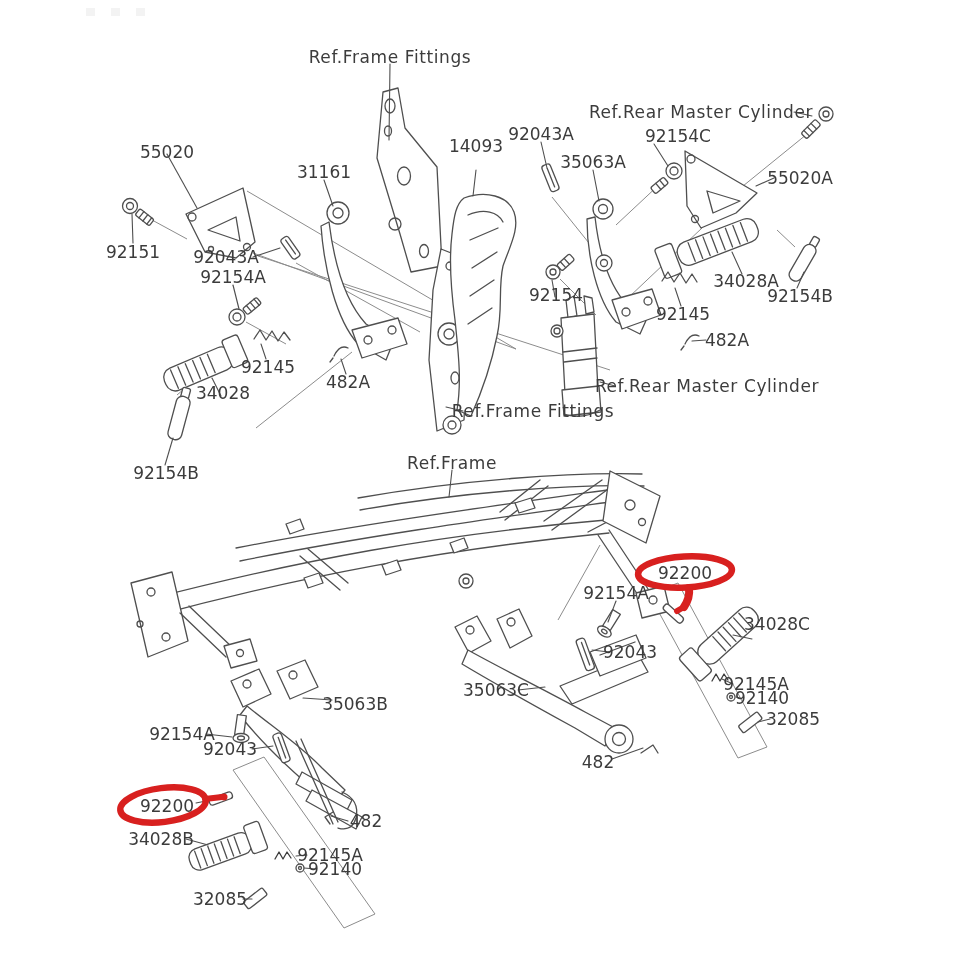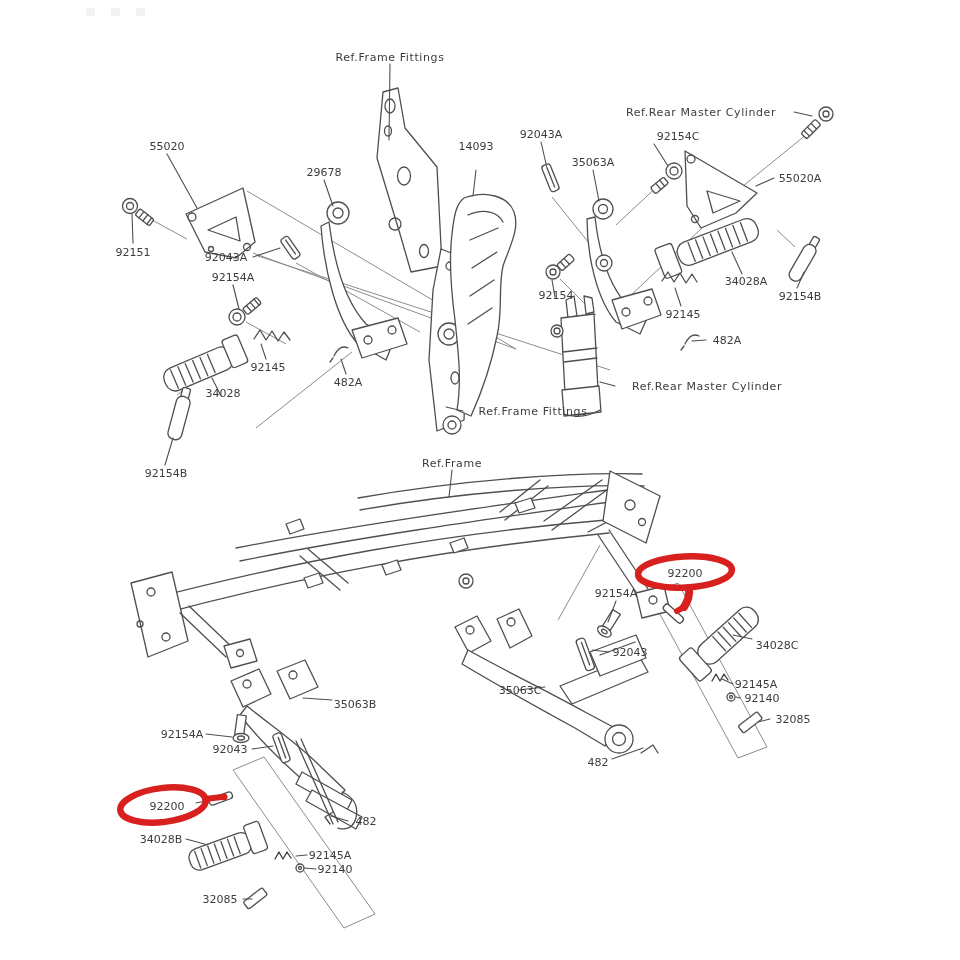--- a/index.html
+++ b/index.html
@@ -7,7 +7,7 @@
        font-family:"DejaVu Sans","Liberation Sans",sans-serif;}
   #stage{position:absolute;left:0;top:0;width:960px;height:960px;}
   svg{position:absolute;left:0;top:0;}
-  .lbl{position:absolute;transform:translate(-50%,-50%);font-size:11px;
+  .lbl{position:absolute;transform:translate(-50%,-50%);font-size:17px;
        color:#3c3c3c;white-space:nowrap;line-height:1;}
   .ref{letter-spacing:0.6px;}
   

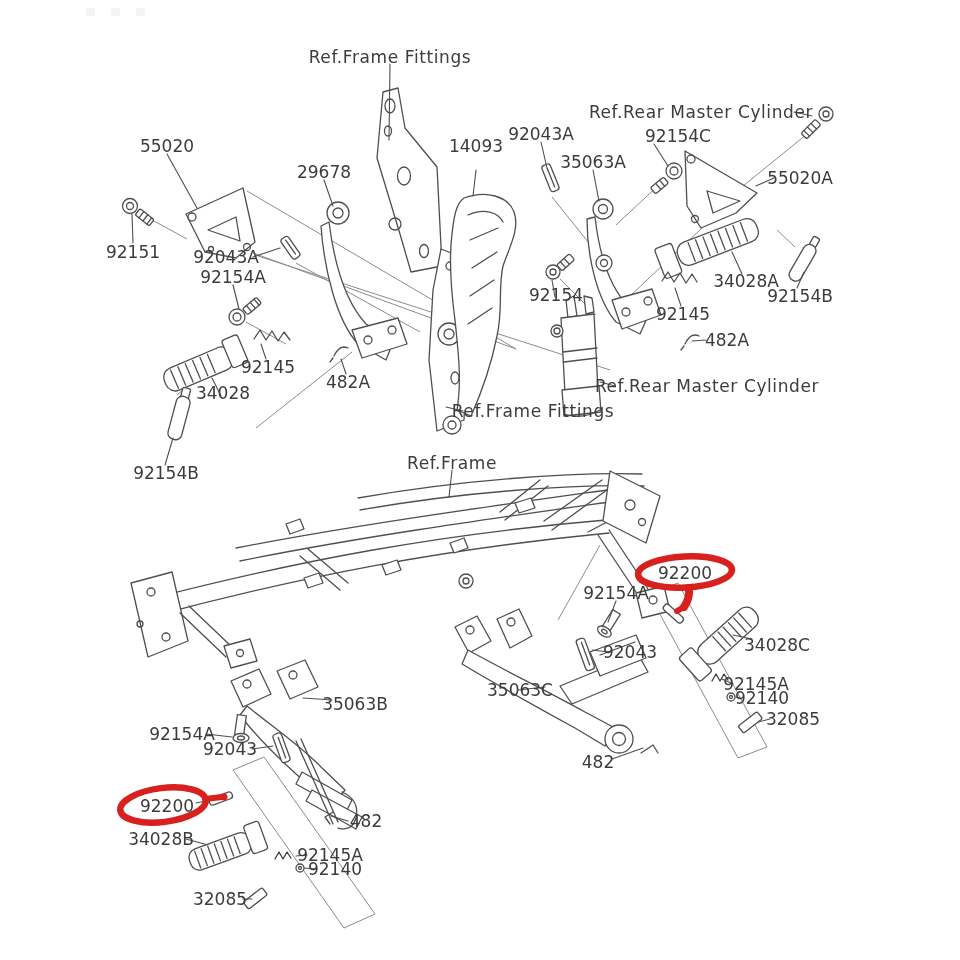--- a/index.html
+++ b/index.html
@@ -413,7 +413,7 @@
 <div class="lbl ref" style="left:701px;top:112px">Ref.Rear Master Cylinder</div>
 <div class="lbl" style="left:541px;top:134px">92043A</div>
 <div class="lbl" style="left:678px;top:136px">92154C</div>
-<div class="lbl" style="left:167px;top:146px">55020</div>
+<div class="lbl" style="left:167px;top:152px">55020</div>
 <div class="lbl" style="left:324px;top:172px">29678</div>
 <div class="lbl" style="left:476px;top:146px">14093</div>
 <div class="lbl" style="left:593px;top:162px">35063A</div>

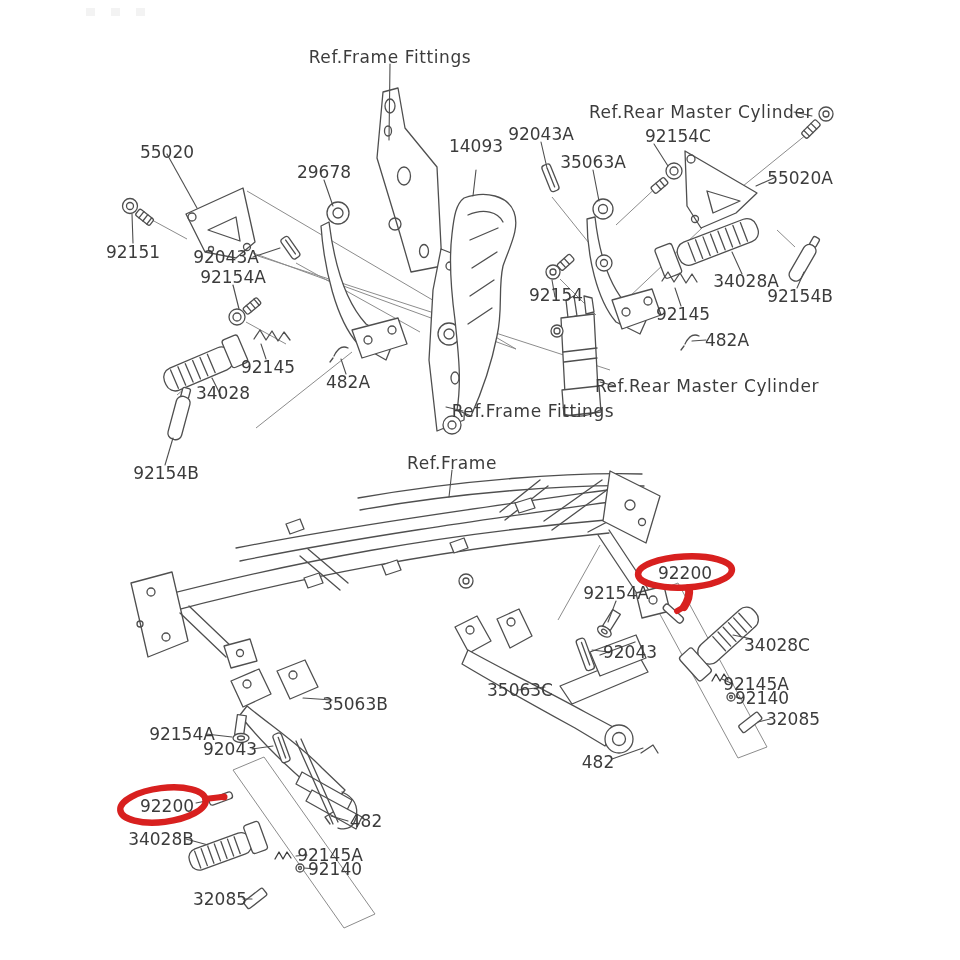--- a/index.html
+++ b/index.html
@@ -414,7 +414,7 @@
 <div class="lbl" style="left:541px;top:134px">92043A</div>
 <div class="lbl" style="left:678px;top:136px">92154C</div>
 <div class="lbl" style="left:167px;top:152px">55020</div>
-<div class="lbl" style="left:324px;top:172px">29678</div>
+<div class="lbl" style="left:324px;top:172px">31161</div>
 <div class="lbl" style="left:476px;top:146px">14093</div>
 <div class="lbl" style="left:593px;top:162px">35063A</div>
 <div class="lbl" style="left:800px;top:178px">55020A</div>

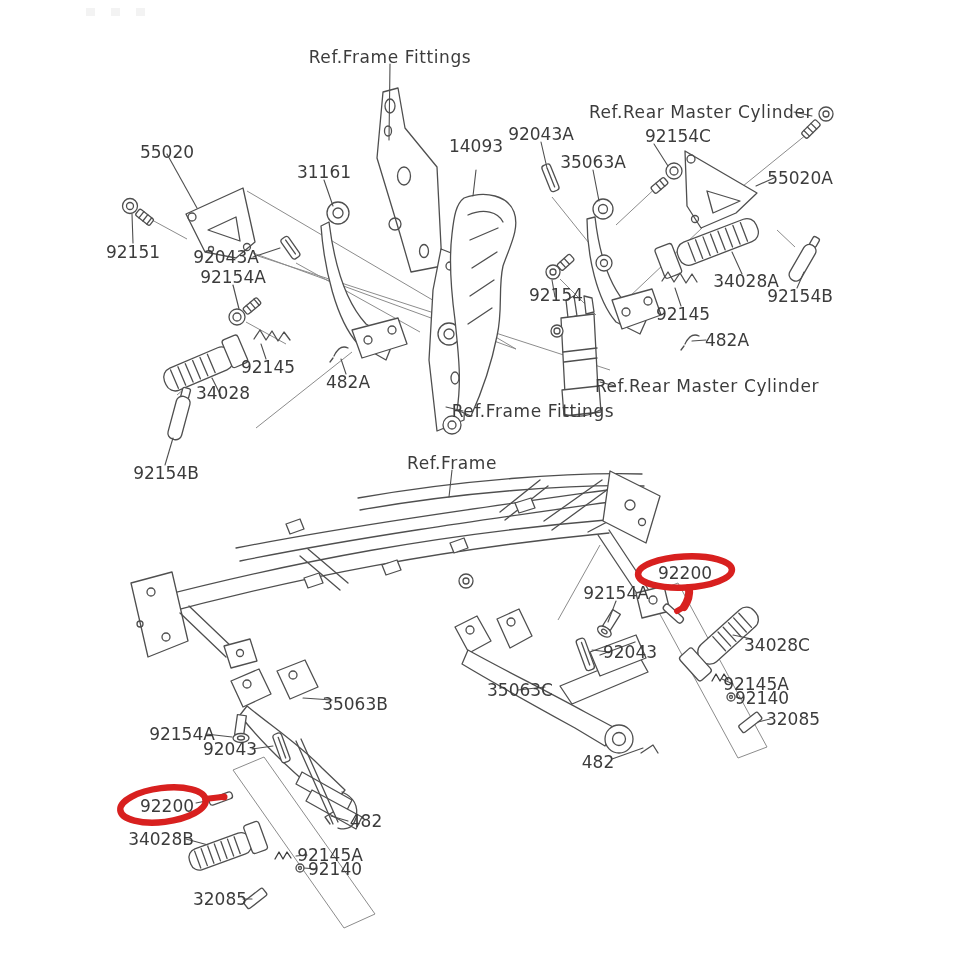--- a/index.html
+++ b/index.html
@@ -436,7 +436,7 @@
 <div class="lbl" style="left:685px;top:573px">92200</div>
 <div class="lbl" style="left:616px;top:593px">92154A</div>
 <div class="lbl" style="left:630px;top:652px">92043</div>
-<div class="lbl" style="left:777px;top:645px">34028C</div>
+<div class="lbl" style="left:777px;top:624px">34028C</div>
 <div class="lbl" style="left:756px;top:684px">92145A</div>
 <div class="lbl" style="left:762px;top:698px">92140</div>
 <div class="lbl" style="left:793px;top:719px">32085</div>

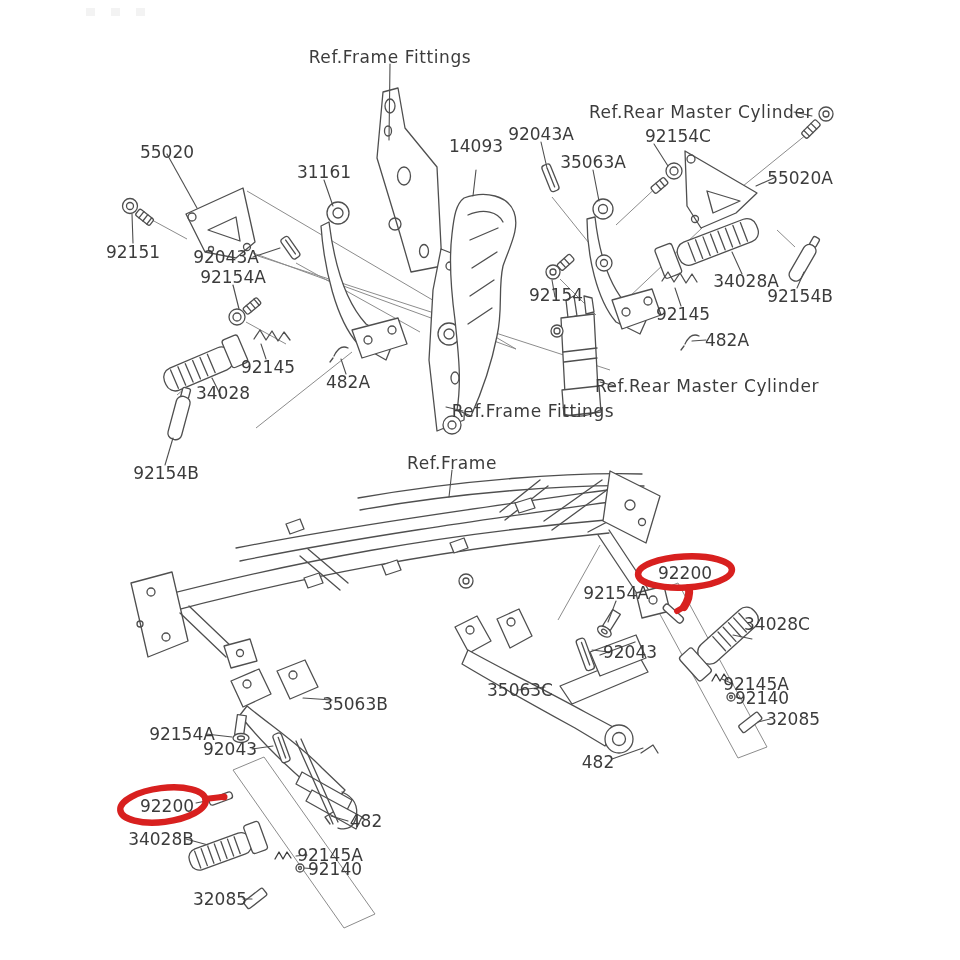--- a/index.html
+++ b/index.html
@@ -440,7 +440,7 @@
 <div class="lbl" style="left:756px;top:684px">92145A</div>
 <div class="lbl" style="left:762px;top:698px">92140</div>
 <div class="lbl" style="left:793px;top:719px">32085</div>
-<div class="lbl" style="left:520px;top:690px">35063C</div>
+<div class="lbl" style="left:496px;top:690px">35063C</div>
 <div class="lbl" style="left:598px;top:762px">482</div>
 <div class="lbl" style="left:355px;top:704px">35063B</div>
 <div class="lbl" style="left:182px;top:734px">92154A</div>

